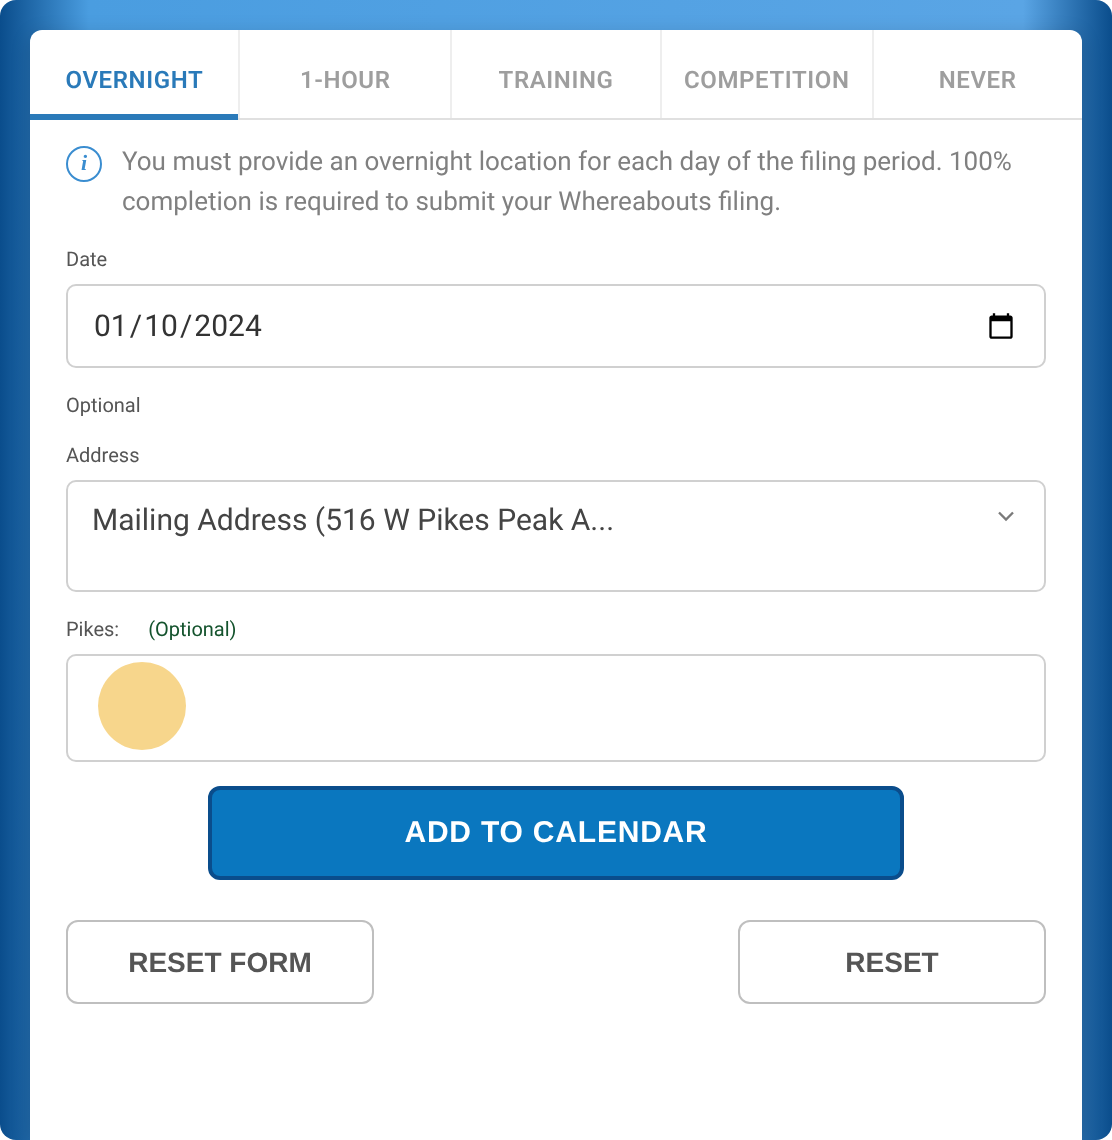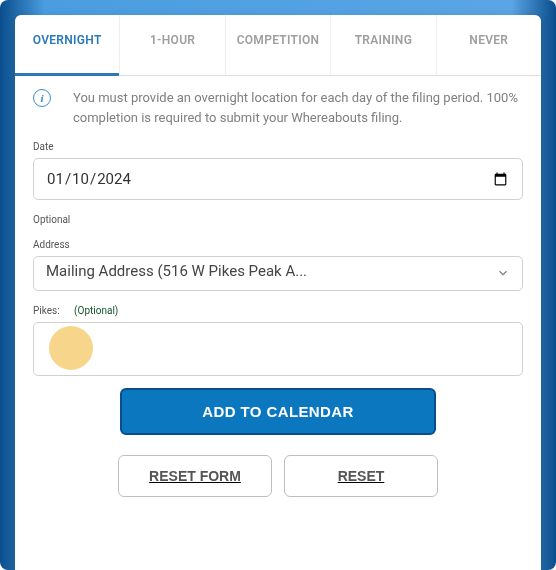--- a/index.html
+++ b/index.html
@@ -25,7 +25,7 @@
   .tab {
     flex: 1;
     text-align: center;
-    padding: 18px 6px 28px 6px;
+    padding: 18px 6px 12px 6px;
     font-size: 12px;
     font-weight: 600;
     letter-spacing: 0.3px;

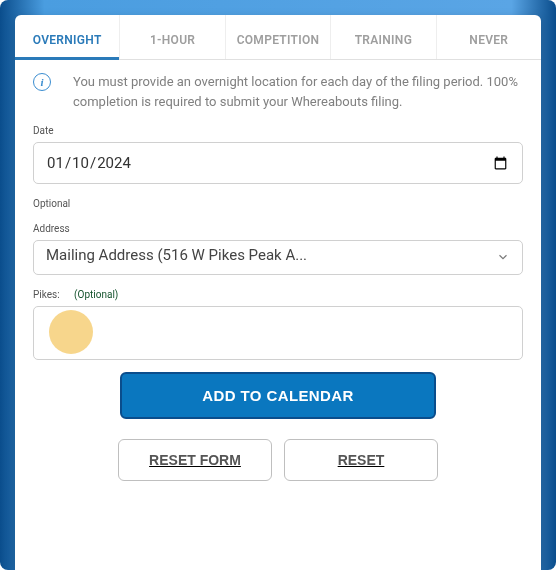--- a/index.html
+++ b/index.html
@@ -166,8 +166,8 @@
     <div class="tabs">
       <div class="tab active">OVERNIGHT</div>
       <div class="tab">1-HOUR</div>
+      <div class="tab">TRAINING</div>
       <div class="tab">COMPETITION</div>
-      <div class="tab">TRAINING</div>
       <div class="tab">NEVER</div>
     </div>
 

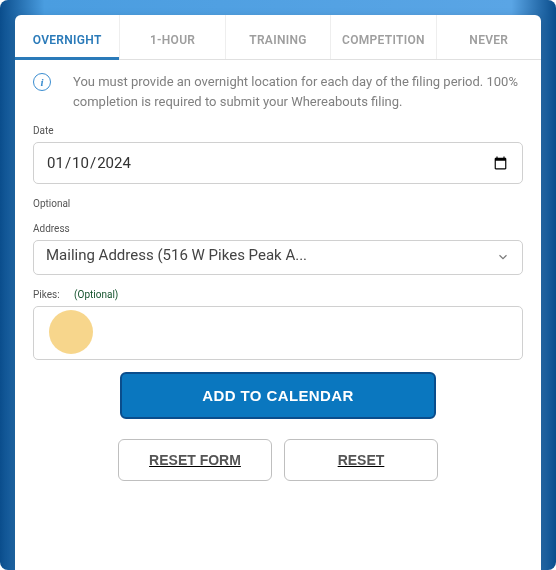--- a/index.html
+++ b/index.html
@@ -73,7 +73,6 @@
     font-size: 13px;
     color: #808080;
     line-height: 1.5;
-    margin-left: 12px;
   }
   .field { margin-bottom: 14px; }
   .field-label {

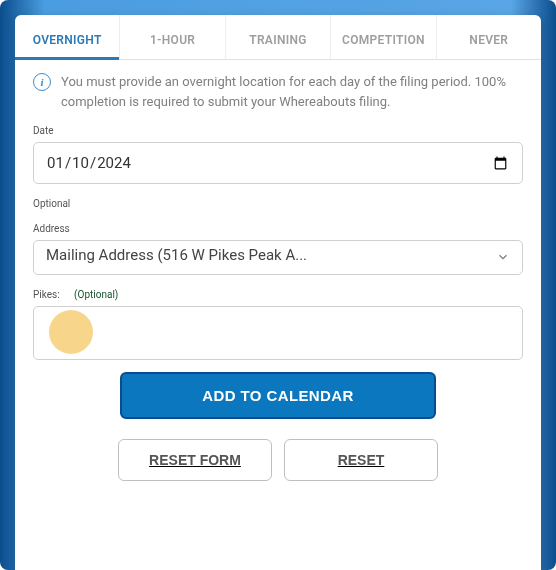--- a/index.html
+++ b/index.html
@@ -96,11 +96,11 @@
   .input[type="date"] { height: 42px; }
   .select-box {
     display: flex;
-    align-items: flex-end;
+    align-items: flex-start;
     justify-content: space-between;
     cursor: pointer;
     color: #444;
-    height: 35px;
+    height: 56px;
   }
   .chevron {
     width: 14px; height: 14px;

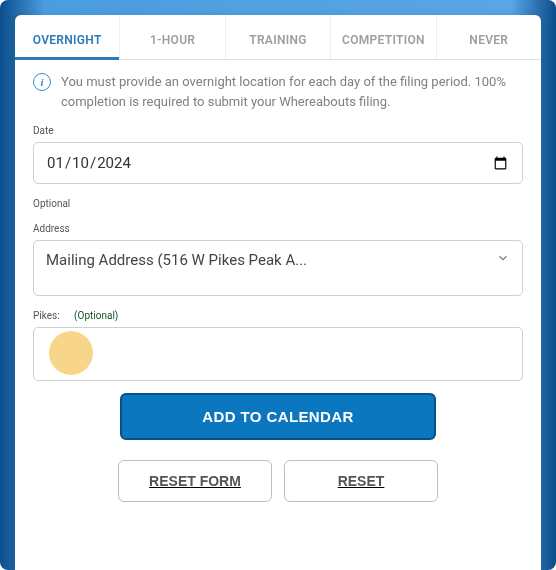--- a/index.html
+++ b/index.html
@@ -131,7 +131,7 @@
   .btn-primary {
     display: block;
     margin: 6px auto 20px auto;
-    width: 316px;
+    width: 348px;
     padding: 13px 0;
     background: #0a77bf;
     color: #fff;

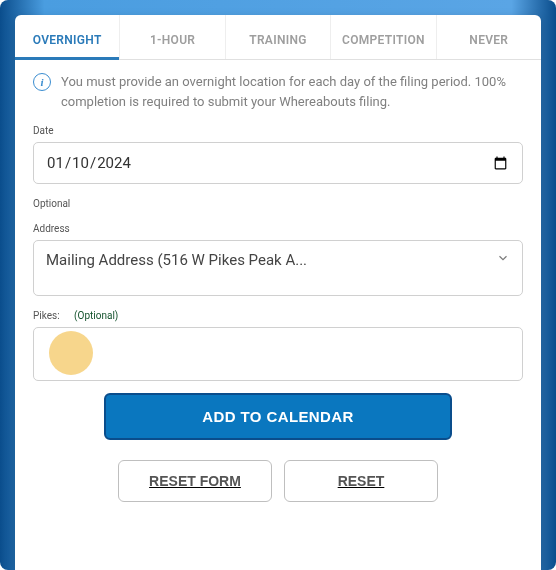--- a/index.html
+++ b/index.html
@@ -123,10 +123,9 @@
   }
   .btn-row {
     display: flex;
-    justify-content: center;
+    justify-content: space-between;
     gap: 12px;
     margin-top: 8px;
-    text-decoration: underline;
   }
   .btn-primary {
     display: block;

